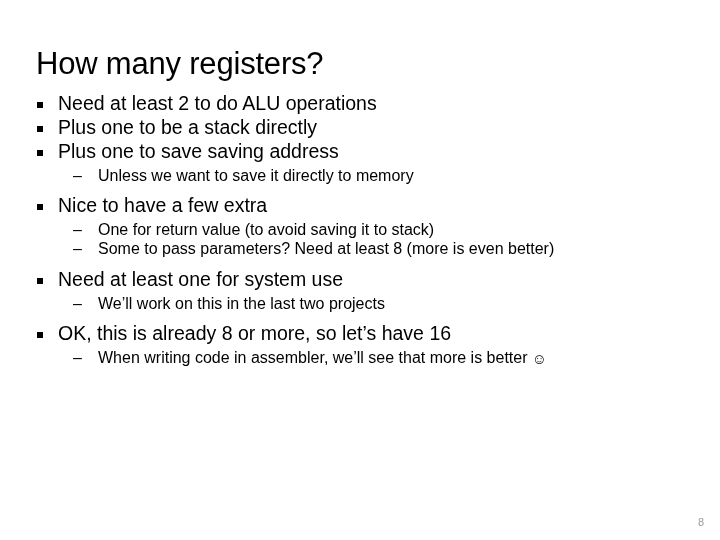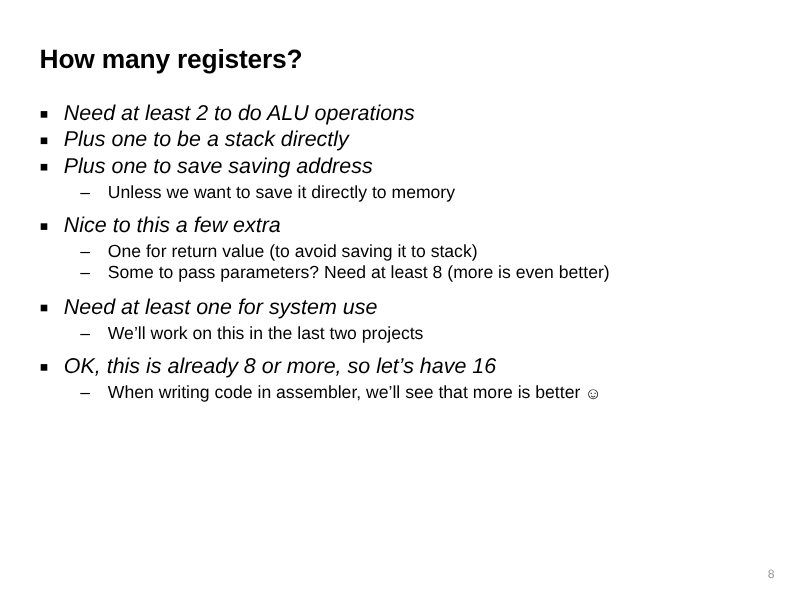--- a/index.html
+++ b/index.html
@@ -27,8 +27,8 @@
     position: absolute;
     left: 36px;
     top: 24px;
-    font-size: 24px;
-    font-weight: bold;
+    font-size: 31px;
+    font-weight: normal;
     letter-spacing: -0.2px;
     line-height: 1.25;
     color: #000000;

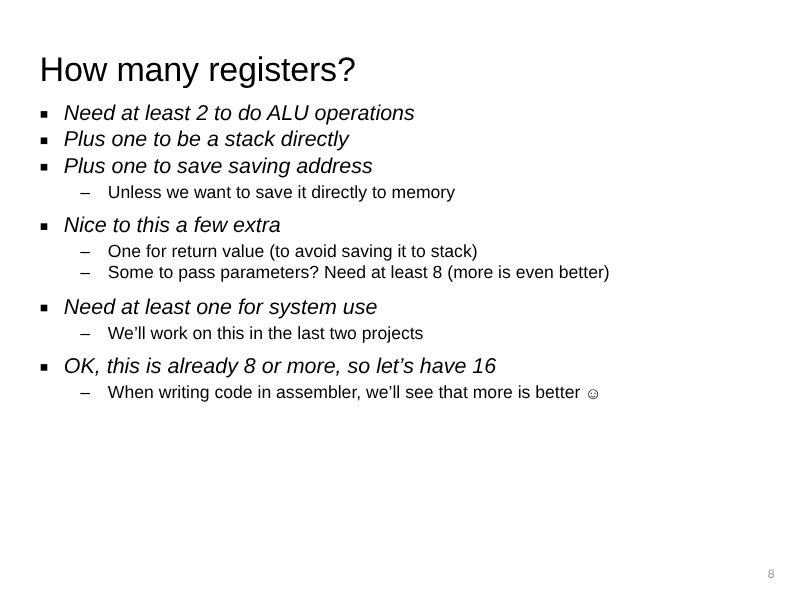--- a/index.html
+++ b/index.html
@@ -50,7 +50,6 @@
     line-height: 1.18;
     margin: 0 0 1px 0;
     color: #000000;
-    font-style: italic;
   }
   .l1 .bullet-glyph {
     position: absolute;

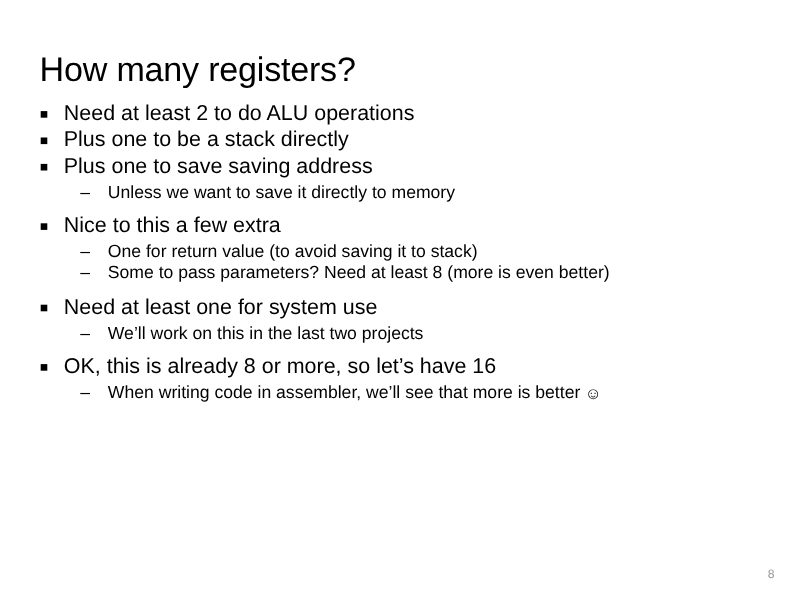--- a/index.html
+++ b/index.html
@@ -132,7 +132,7 @@
 
     <div class="l1">
       <span class="bullet-glyph"><span class="sq"></span></span>
-      <span>Nice to this a few extra</span>
+      <span>Nice to have a few extra</span>
     </div>
 
     <div class="l2 tight">

